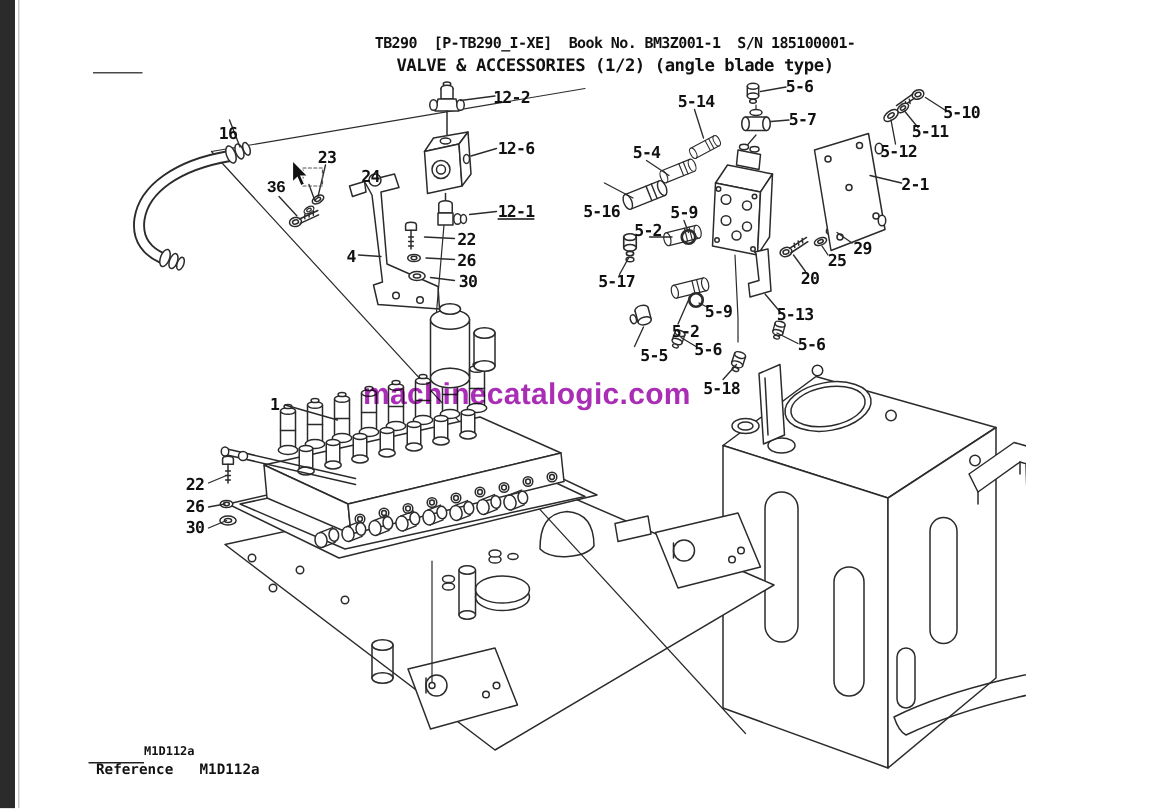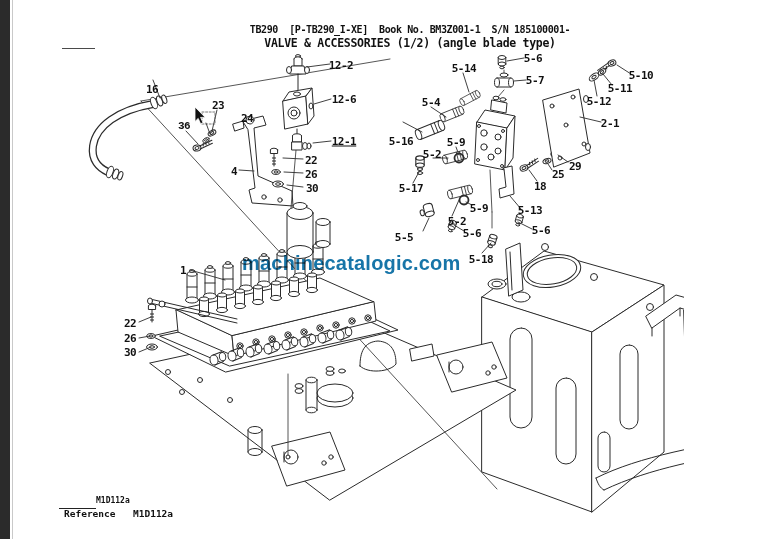--- a/index.html
+++ b/index.html
@@ -423,7 +423,7 @@
       <span class="callout" style="left: 432px; top: 154px;">5-2</span>
       <span class="callout" style="left: 575px; top: 166px;">29</span>
       <span class="callout" style="left: 558px; top: 174px;">25</span>
-      <span class="callout" style="left: 540px; top: 186px;">18</span>
+      <span class="callout" style="left: 540px; top: 186px;">20</span>
       <span class="callout" style="left: 411px; top: 188px;">5-17</span>
       <span class="callout" style="left: 479px; top: 208px;">5-9</span>
       <span class="callout" style="left: 530px; top: 210px;">5-13</span>

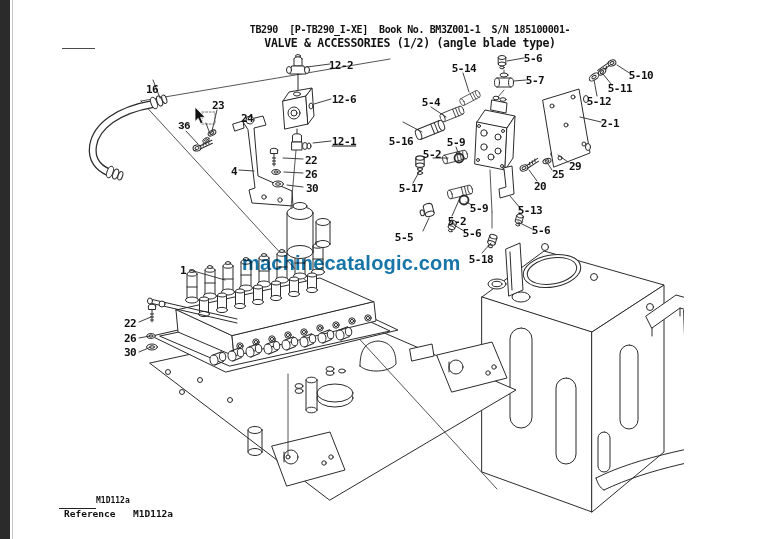--- a/index.html
+++ b/index.html
@@ -428,7 +428,7 @@
       <span class="callout" style="left: 479px; top: 208px;">5-9</span>
       <span class="callout" style="left: 530px; top: 210px;">5-13</span>
       <span class="callout" style="left: 457px; top: 221px;">5-2</span>
-      <span class="callout" style="left: 404px; top: 237px;">5-5</span>
+      <span class="callout" style="left: 436px; top: 237px;">5-5</span>
       <span class="callout" style="left: 472px; top: 233px;">5-6</span>
       <span class="callout" style="left: 541px; top: 230px;">5-6</span>
       <span class="callout" style="left: 481px; top: 259px;">5-18</span>

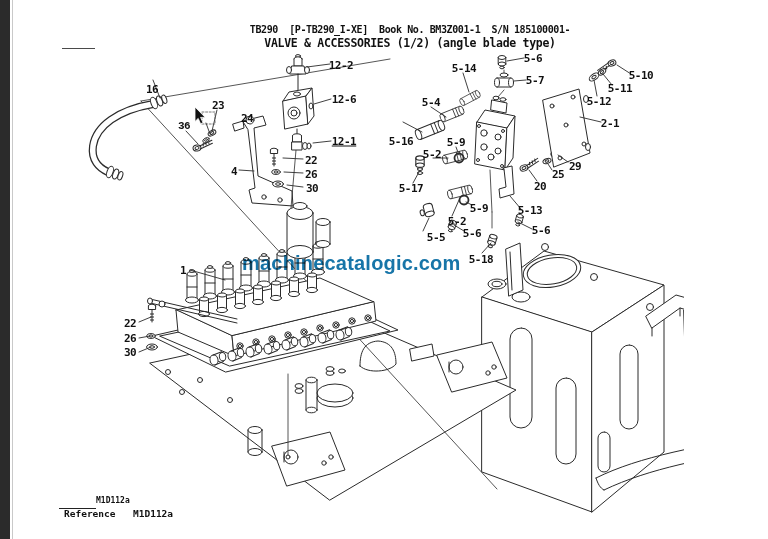--- a/index.html
+++ b/index.html
@@ -438,7 +438,7 @@
       <span class="callout" style="left: 130px; top: 352px;">30</span>
     </div>
 
-  <div class="watermark" style="color: #0369a1;">machinecatalogic.com</div>
+  <div class="watermark" style="color: #a21caf;">machinecatalogic.com</div>
 
   <div class="ft-code-sm">M1D112a</div>
   <div class="ft-ref-line"></div>

